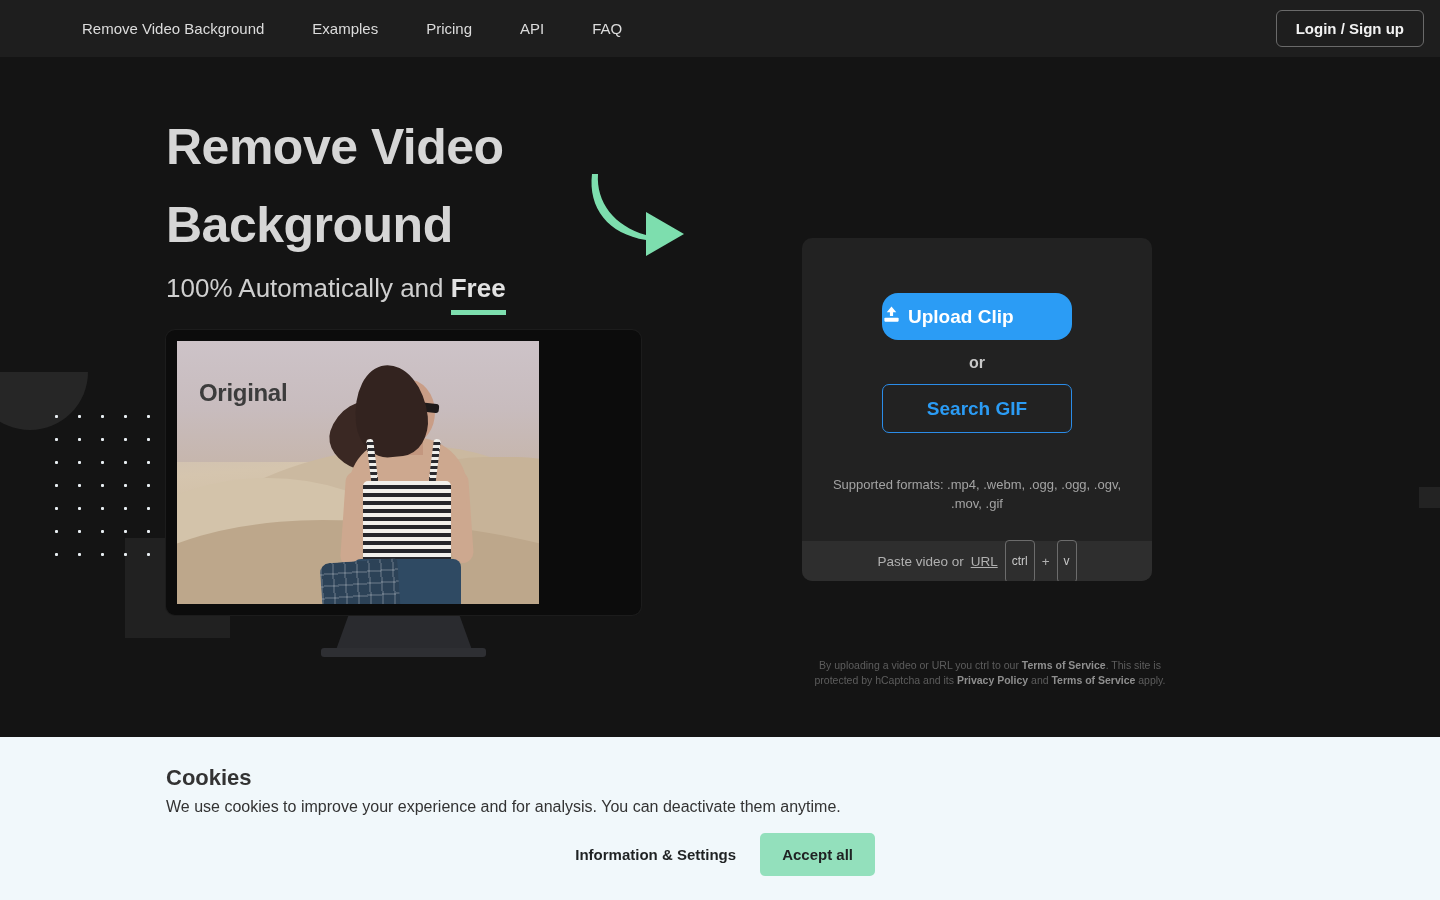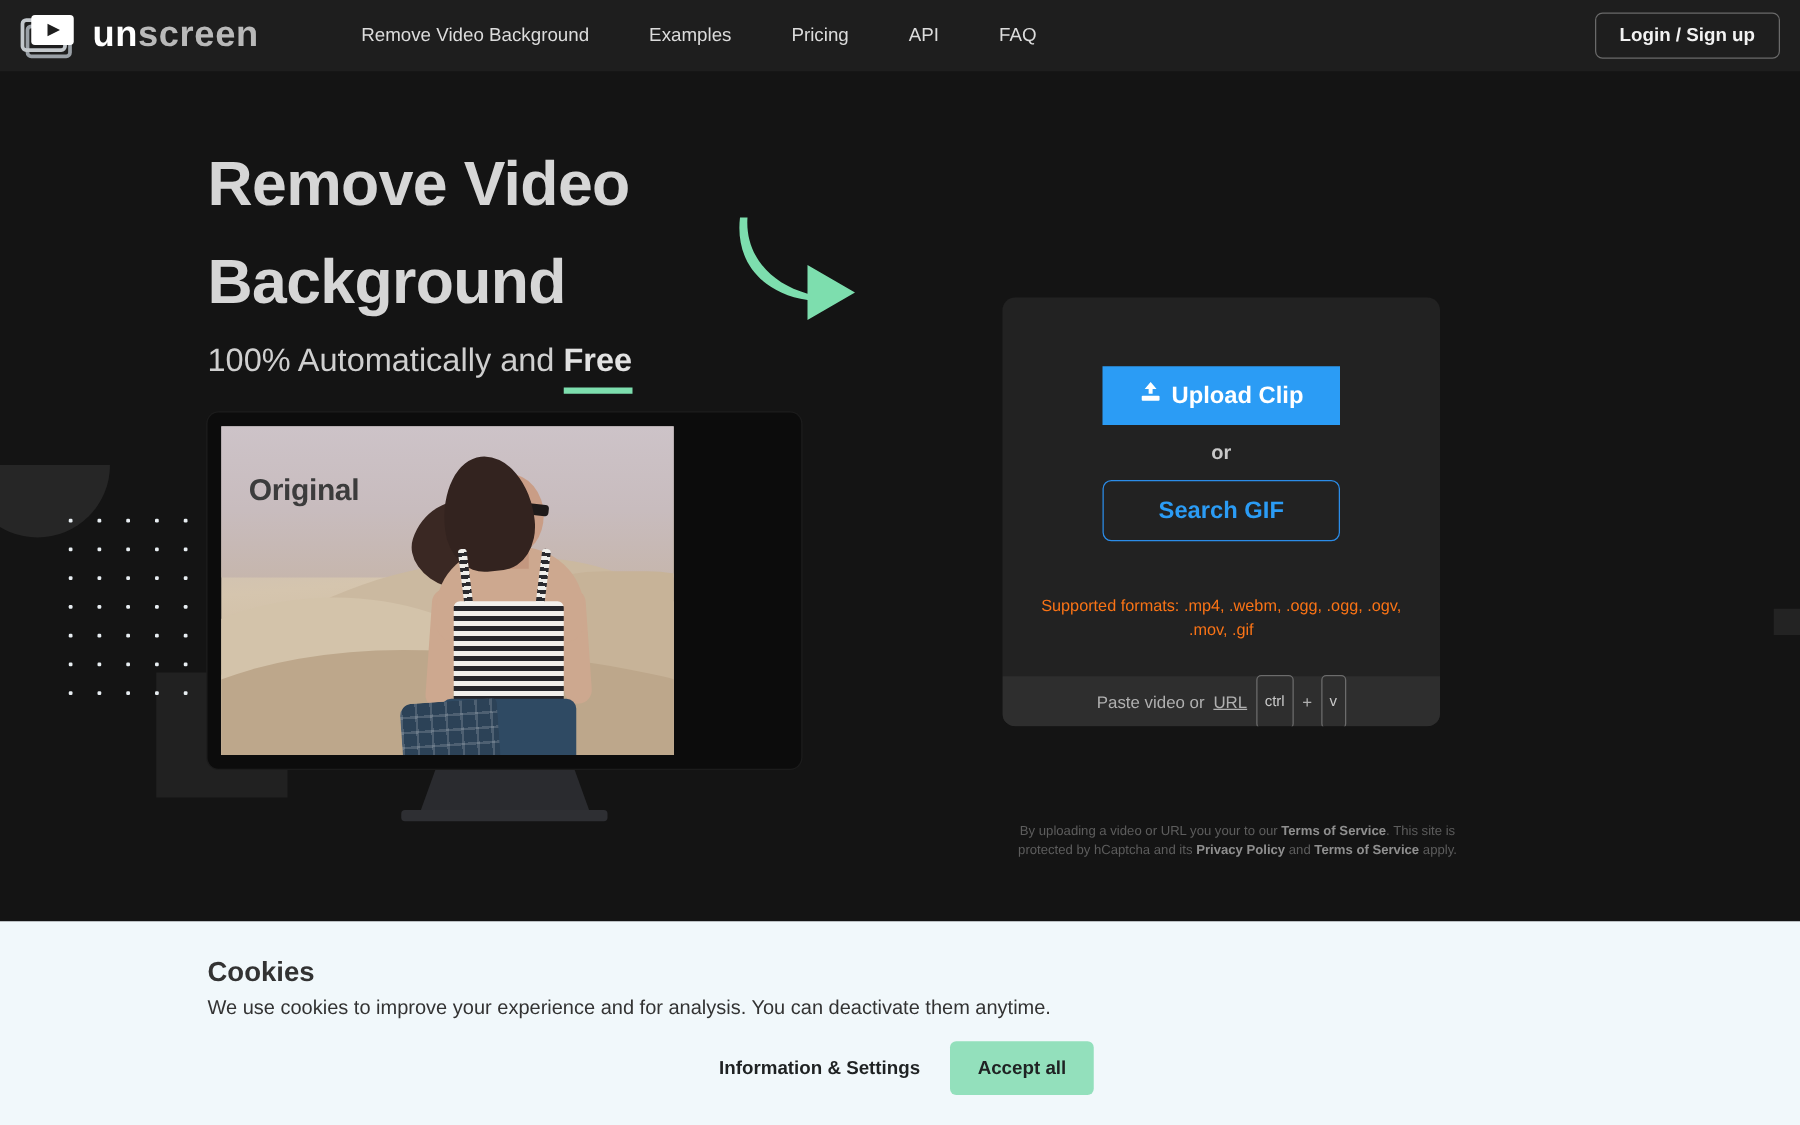--- a/index.html
+++ b/index.html
@@ -430,19 +430,6 @@
 <div id="page">
 
   <div class="header">
-    <div class="logo">
-      <span class="logo-mark">
-        <svg width="48" height="40" viewBox="0 0 48 40">
-          <rect x="6" y="12" width="34" height="24" rx="3" fill="none" stroke="#9aa0a6" stroke-width="3"></rect>
-          <rect x="2" y="7" width="34" height="24" rx="3" fill="none" stroke="#c3c8cc" stroke-width="3"></rect>
-          <rect x="9" y="3" width="34" height="24" rx="3" fill="#ffffff"></rect>
-          <polygon points="22,10 32,15 22,20" fill="#1e1e1e"></polygon>
-        </svg>
-      </span>
-      <span class="logo-word">
-        <span class="logo-un">un</span><span class="logo-screen">screen</span>
-      </span>
-    </div>
 
     <nav class="nav">
       <a href="#">Remove Video Background</a>

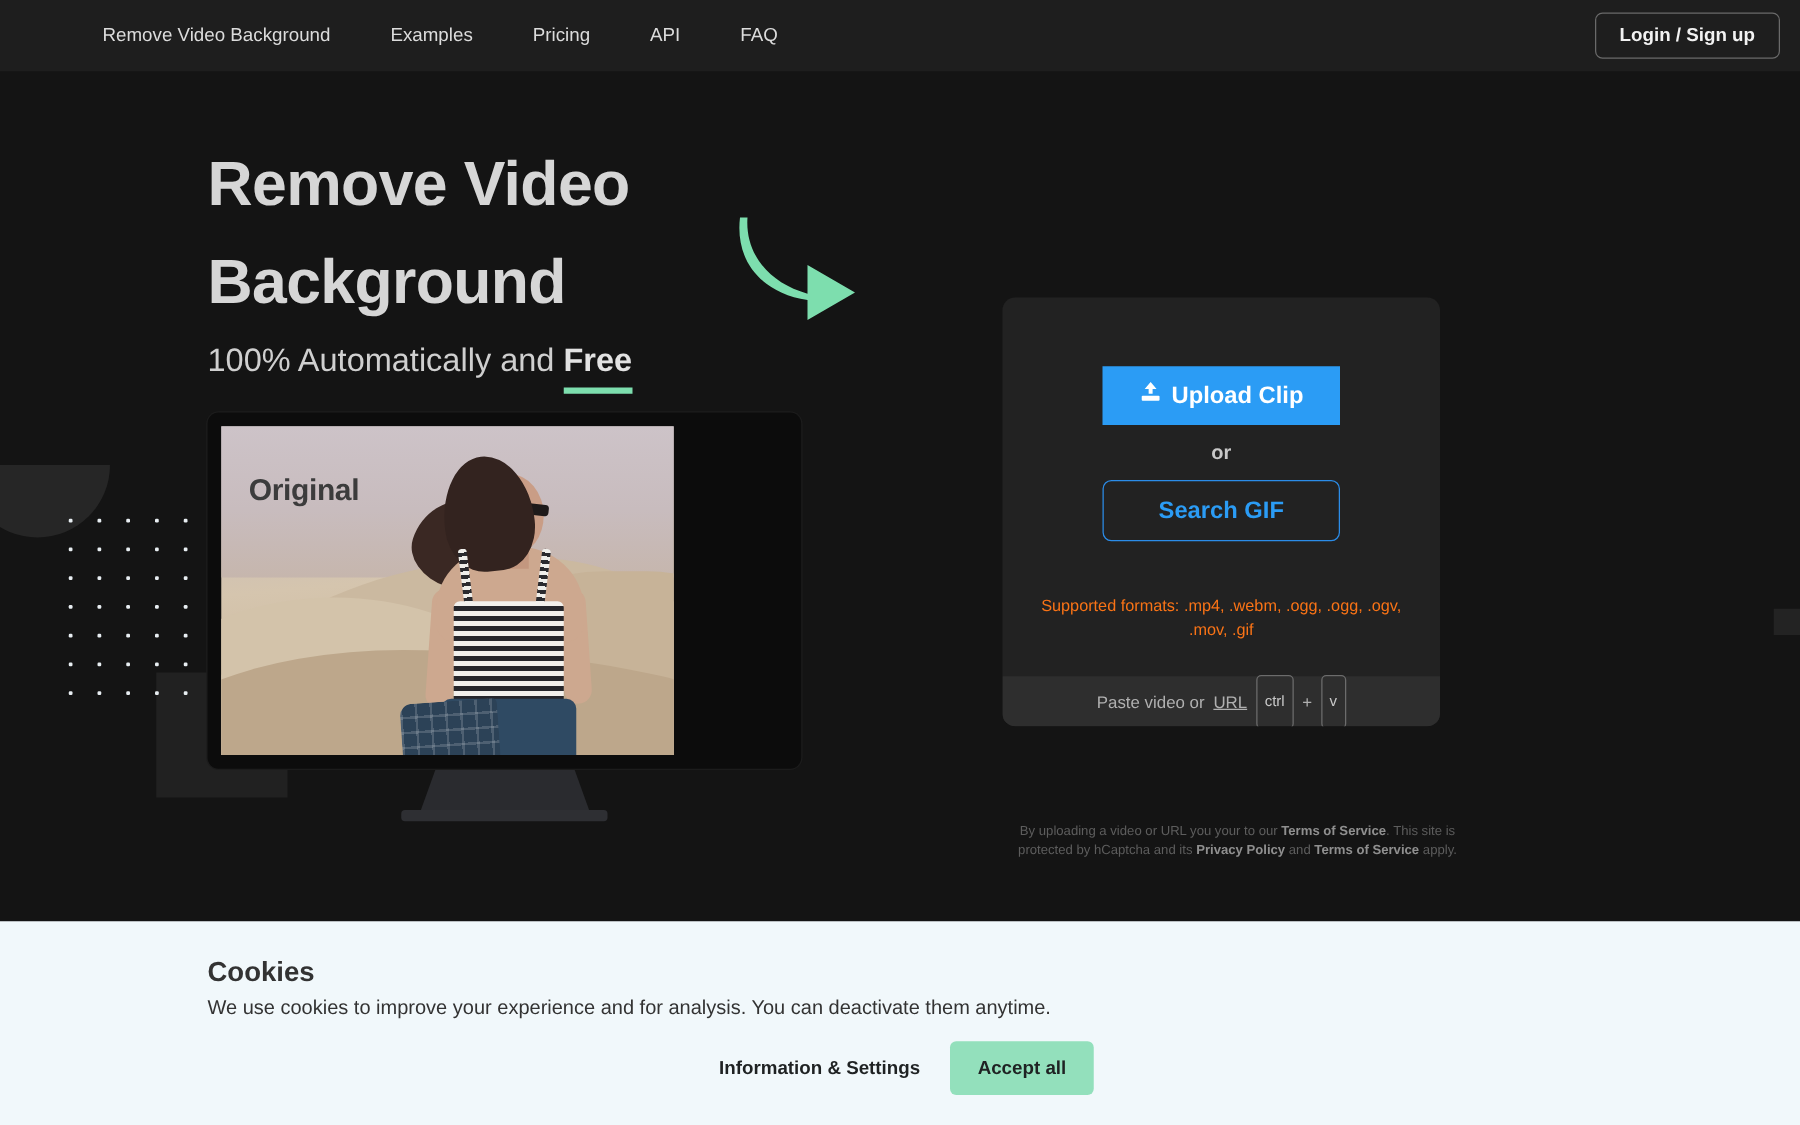--- a/index.html
+++ b/index.html
@@ -308,7 +308,7 @@
     width: 190px; height: 47px;
     background: #2b9cf5;
     border: none;
-    border-radius: 0;
+    border-radius: 16px;
     color: #ffffff;
     font-size: 19px;
     font-weight: 700;
@@ -316,7 +316,6 @@
     cursor: pointer;
     display: inline-flex;
     align-items: center;
-    justify-content: center;
     gap: 7px;
   }
   .or-text {

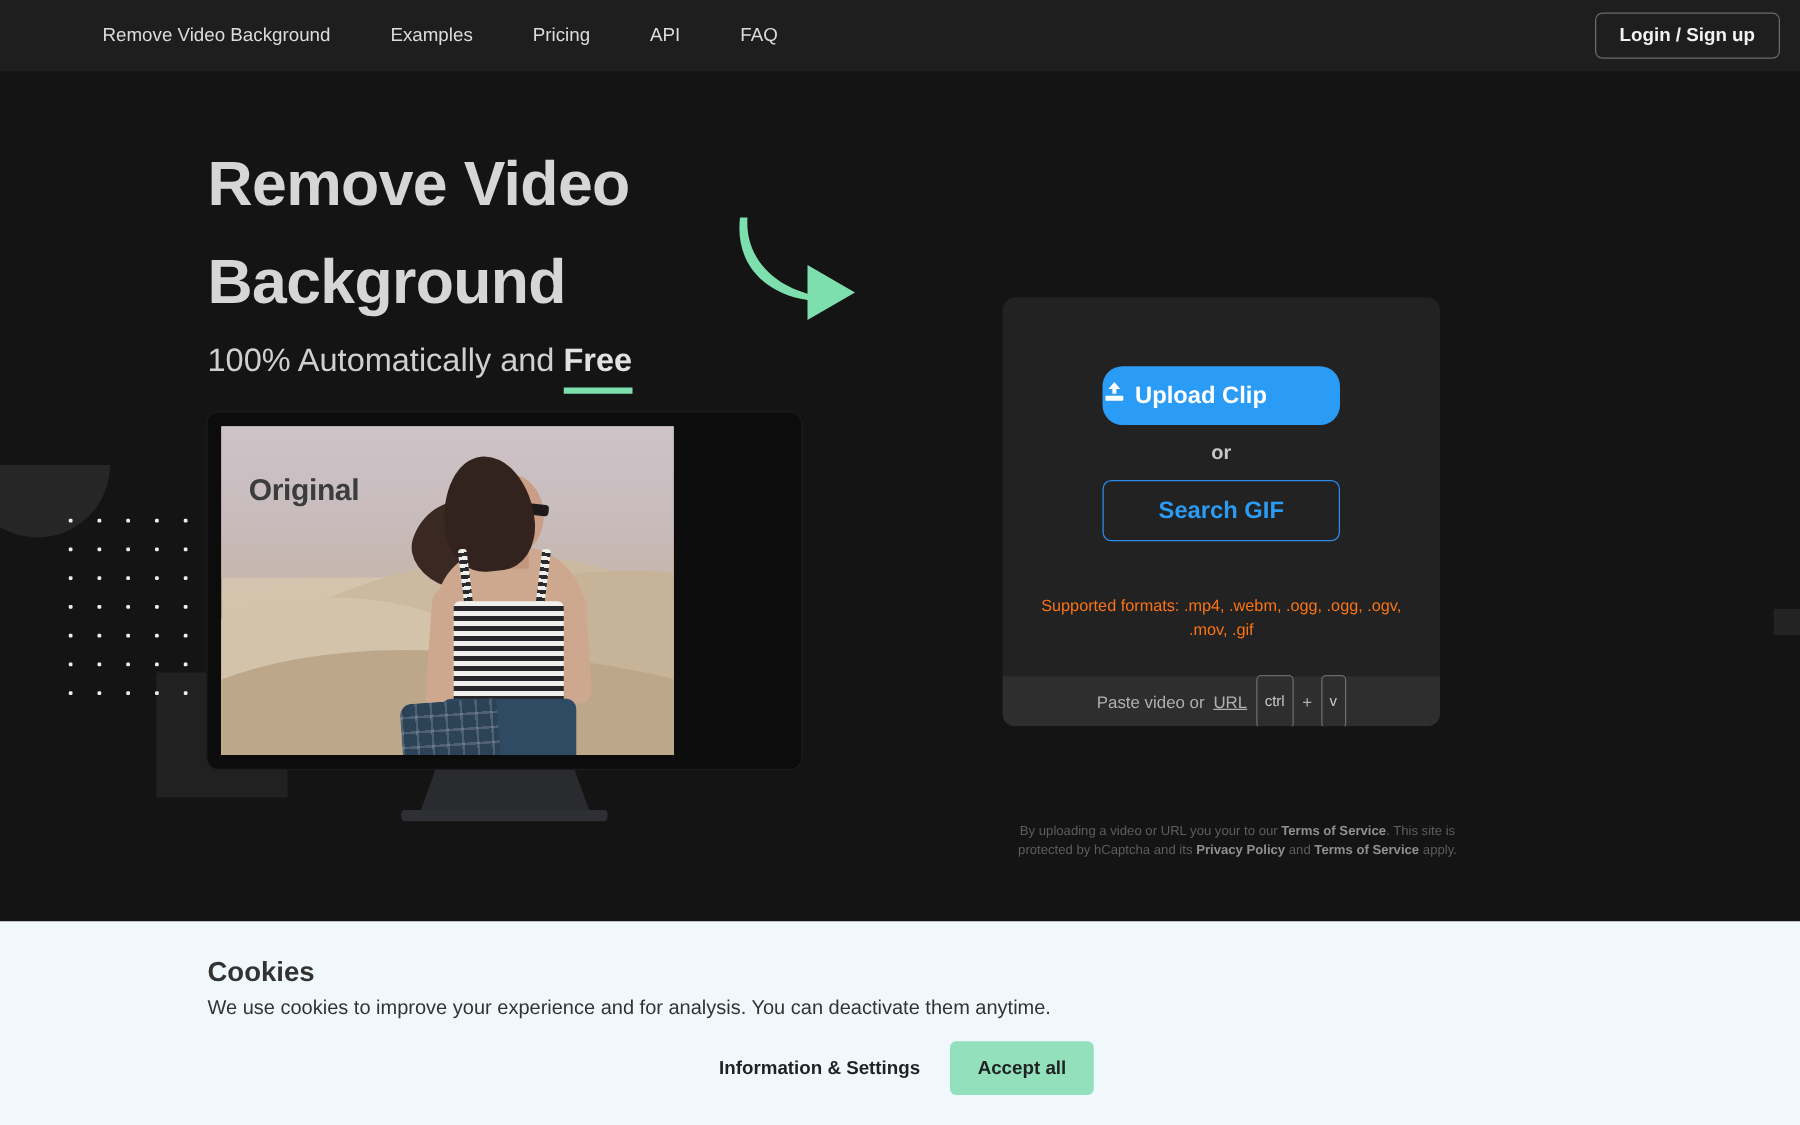--- a/index.html
+++ b/index.html
@@ -338,7 +338,7 @@
   .formats {
     margin-top: 42px;
     font-size: 13px;
-    color: #f97316;
+    color: #a3a3a3;
     line-height: 19px;
   }
   .paste-bar {

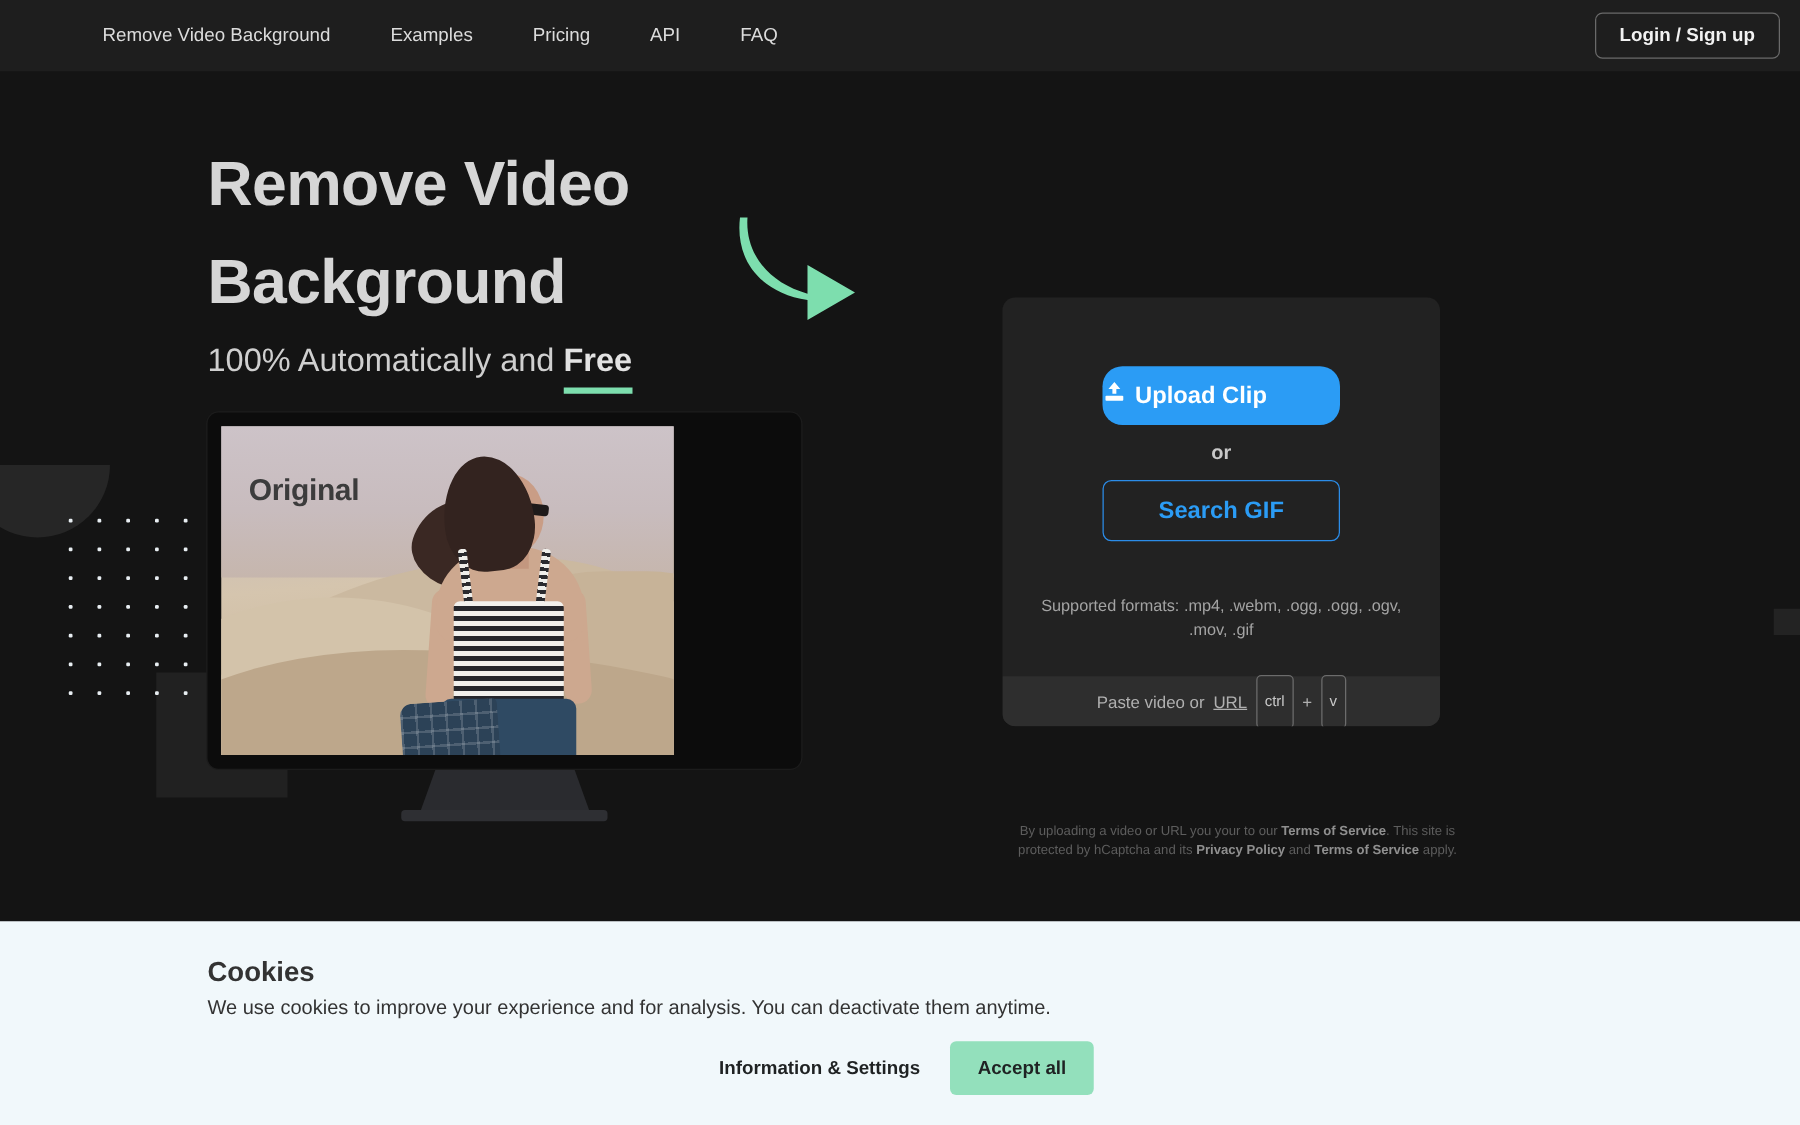--- a/index.html
+++ b/index.html
@@ -549,7 +549,7 @@
     </div>
   </div>
 
-  <div class="legal"><span>By uploading a video or URL you your to our </span><b>Terms of Service</b><span>. This site is protected by hCaptcha and its </span><b>Privacy Policy</b><span> and </span><b>Terms of Service</b><span> apply.</span></div>
+  <div class="legal"><span>By uploading a video or URL you ctrl to our </span><b>Terms of Service</b><span>. This site is protected by hCaptcha and its </span><b>Privacy Policy</b><span> and </span><b>Terms of Service</b><span> apply.</span></div>
 
   <div class="cookie-banner">
     <div class="cookie-title">Cookies</div>

